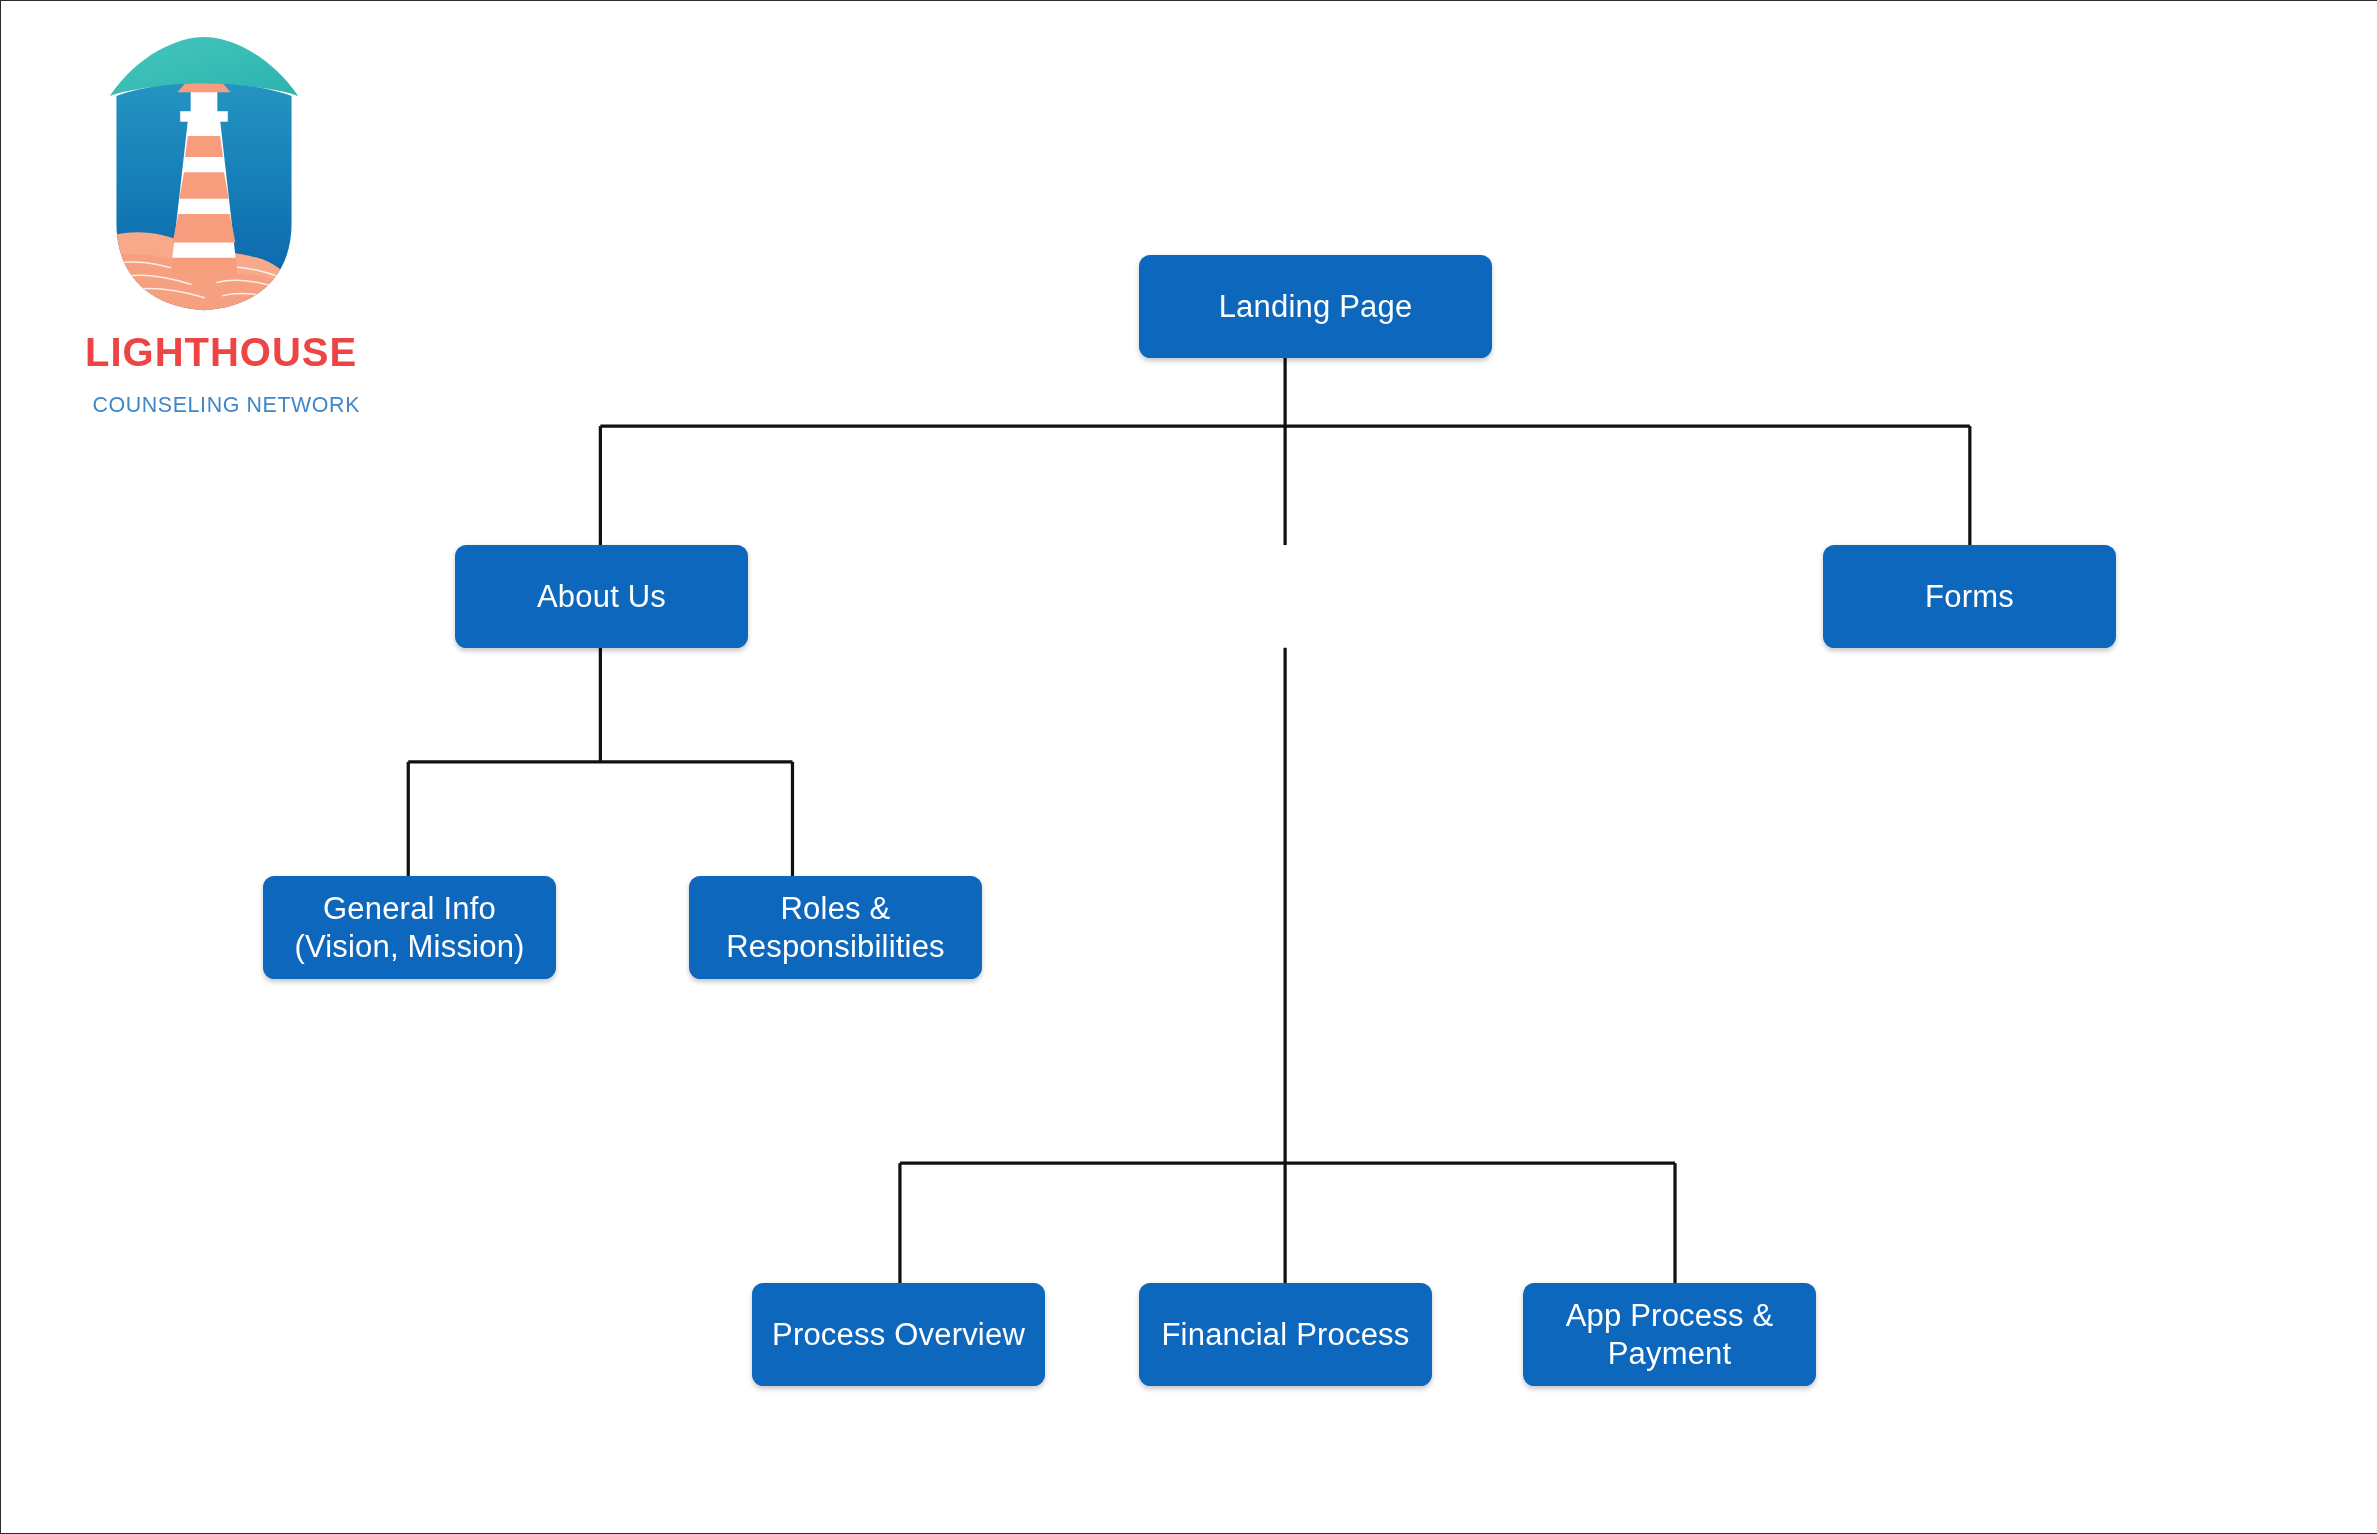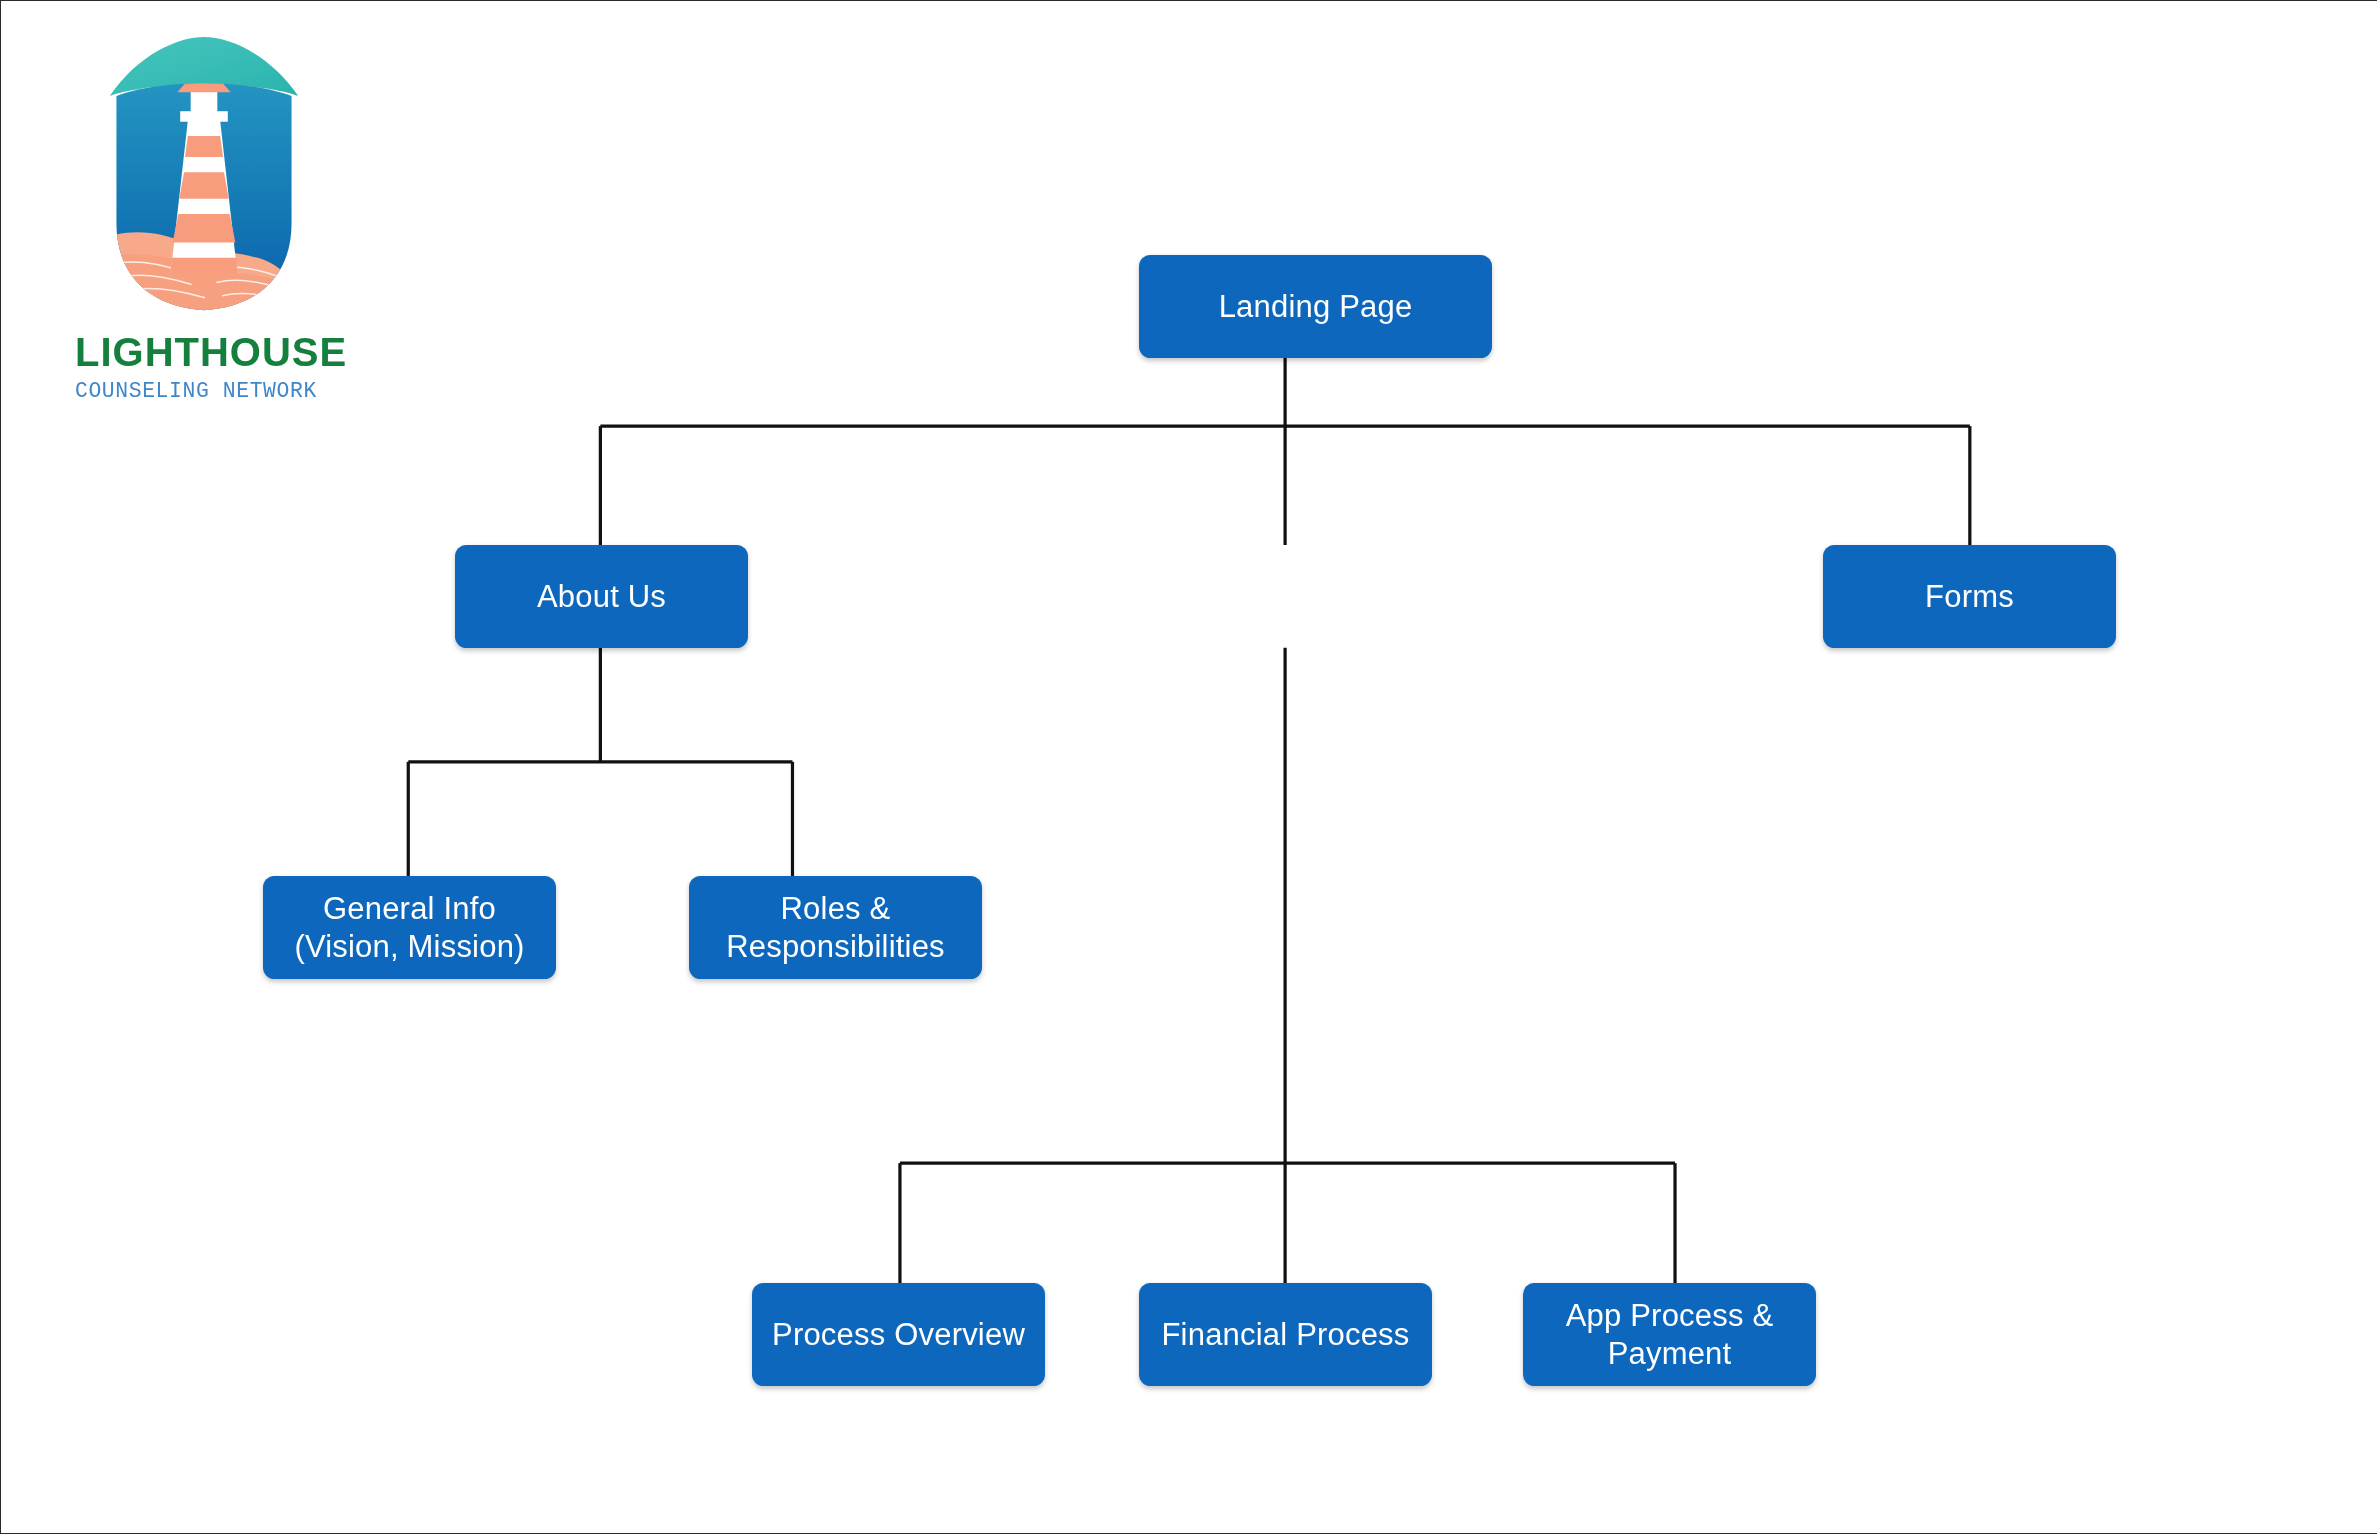--- a/index.html
+++ b/index.html
@@ -152,7 +152,7 @@
     </div>
 
     <div id="logo-wordmark">
-      <div id="logo-name" style="color: #15803d;">LIGHTHOUSE</div>
+      <div id="logo-name" style="color: #ef4444; margin-left: 10px;">LIGHTHOUSE</div>
       <div id="logo-tagline" style="color: rgb(63, 135, 201);">COUNSELING NETWORK</div>
     </div>
   </div>

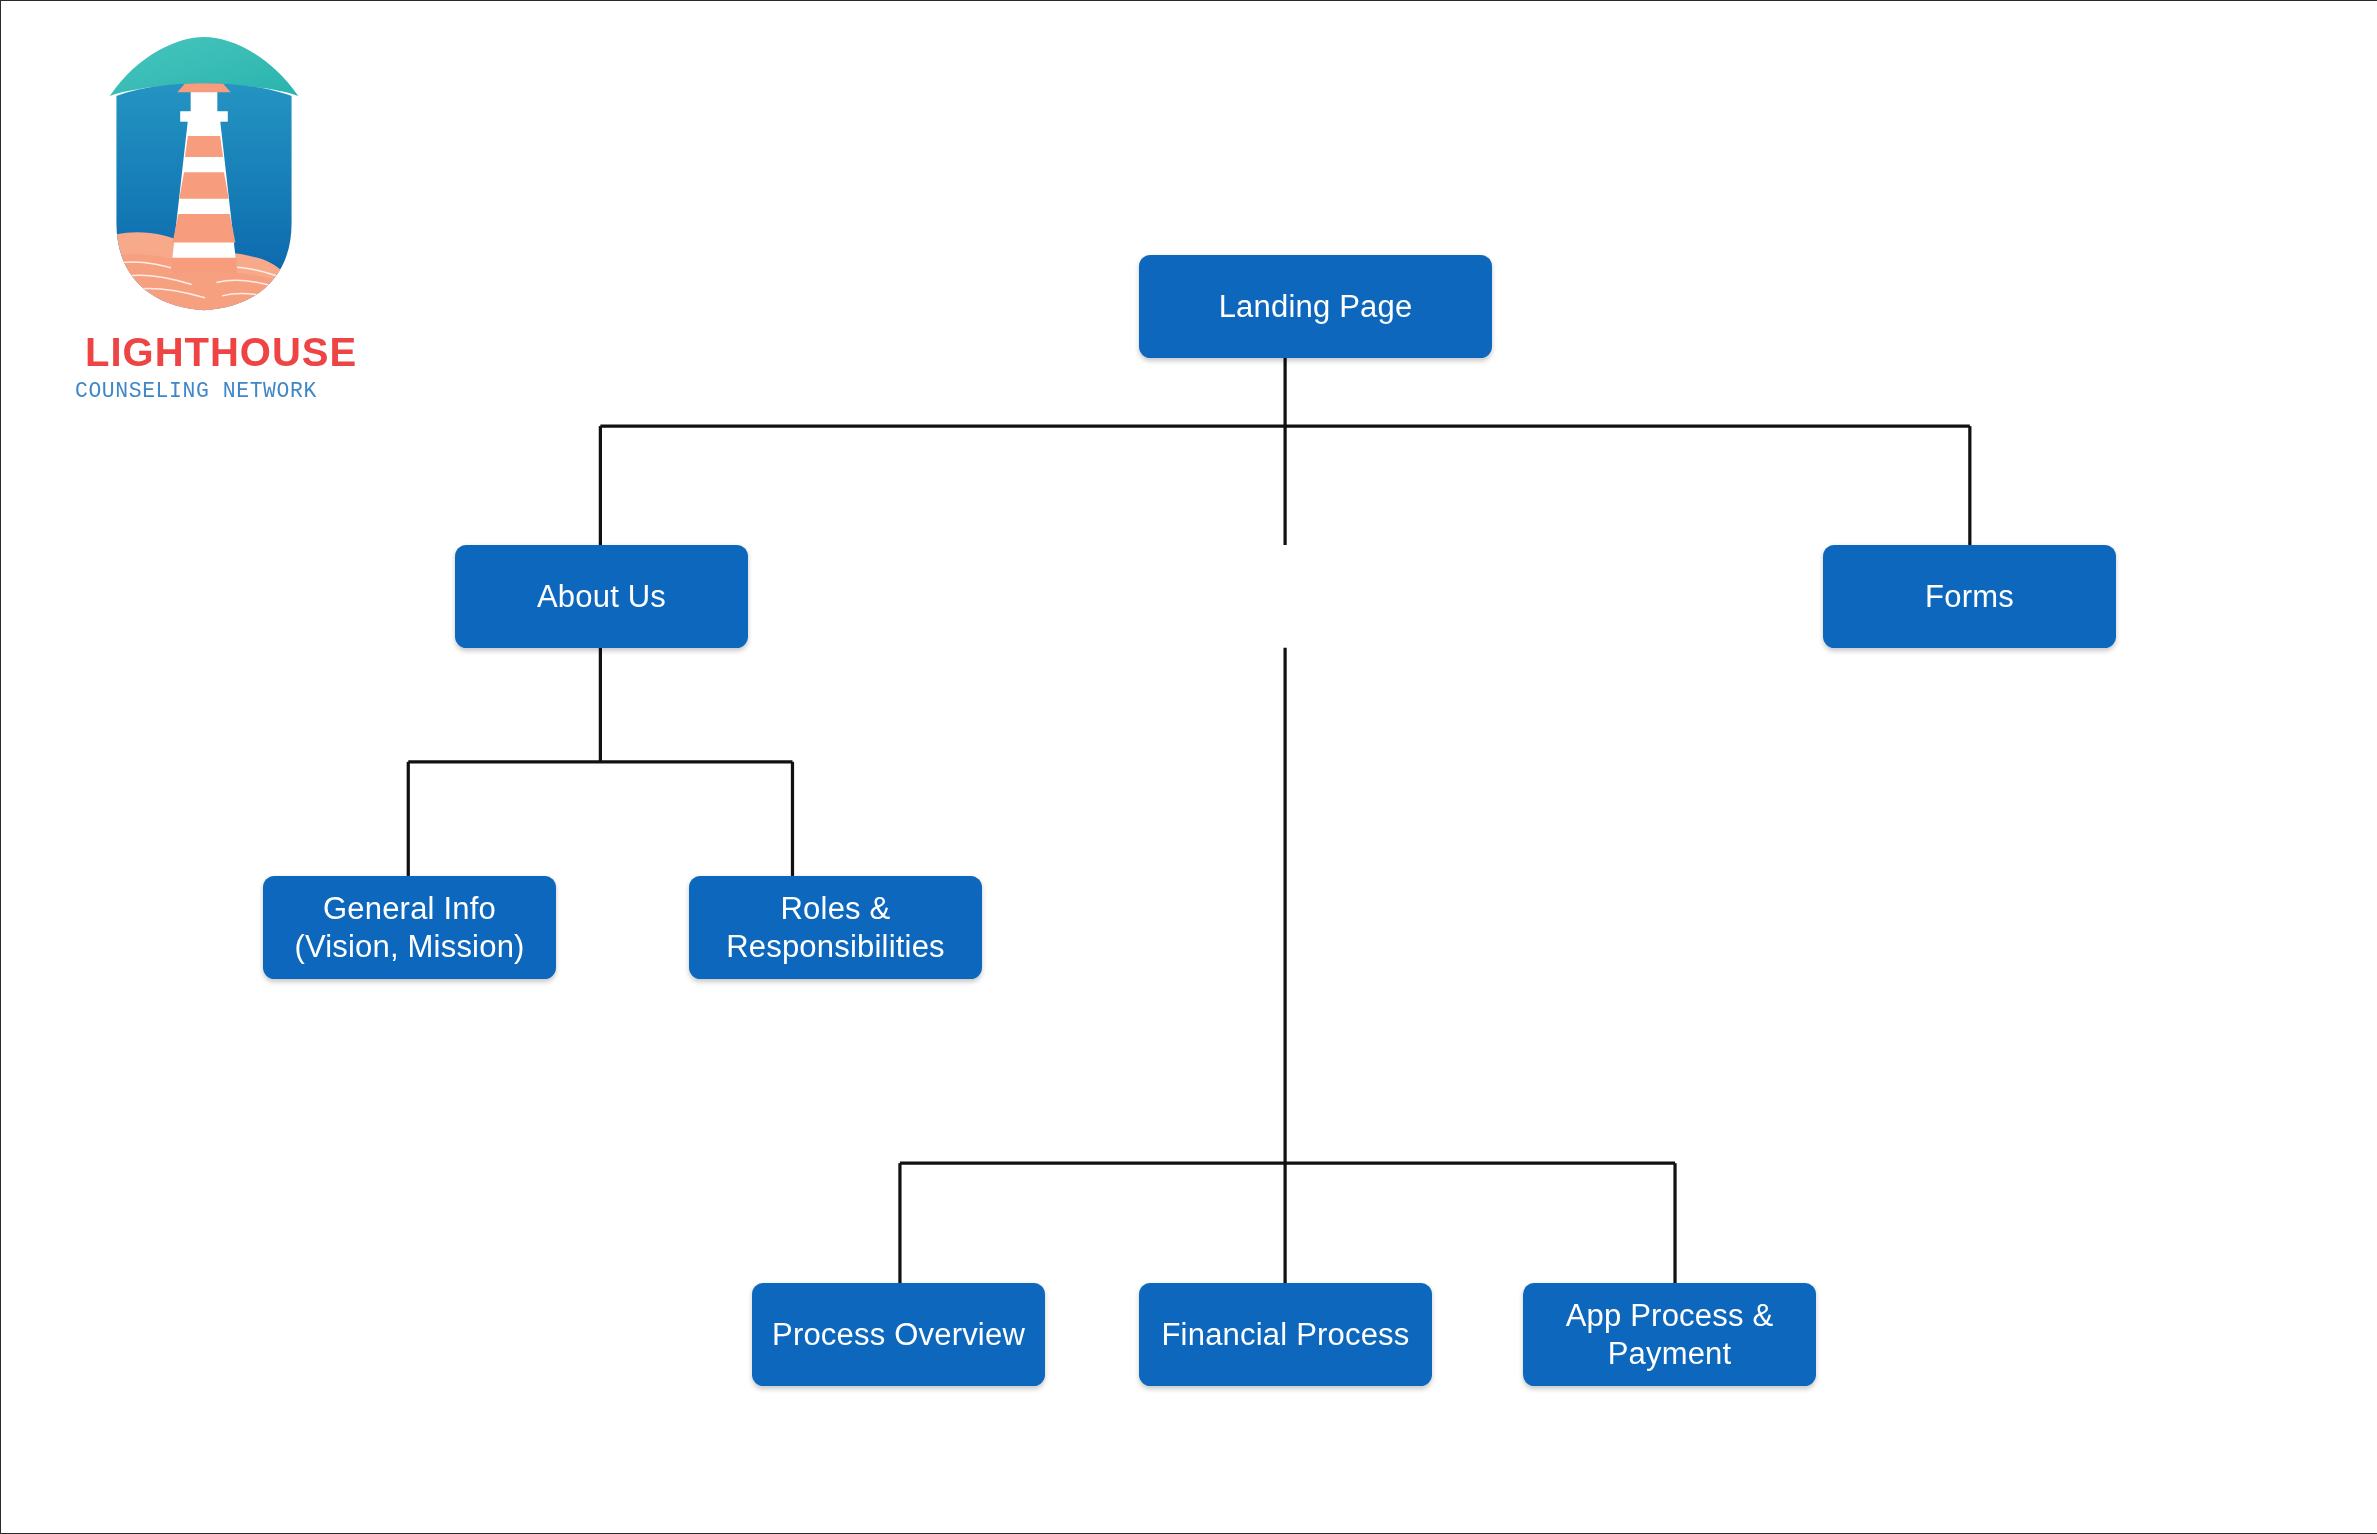--- a/index.html
+++ b/index.html
@@ -53,14 +53,15 @@
     white-space: nowrap;
   }
   #logo-tagline {
-    font-family: Liberation Mono, monospace;
+    font-family: Liberation Sans, sans-serif;
     font-weight: normal;
     font-size: 21.4px;
     letter-spacing: 0.6px;
     color: #3f87c9;
     line-height: 1;
-    margin-top: 9px;
+    margin-top: 23px;
     white-space: nowrap;
+    text-align: right;
   }
 
   

